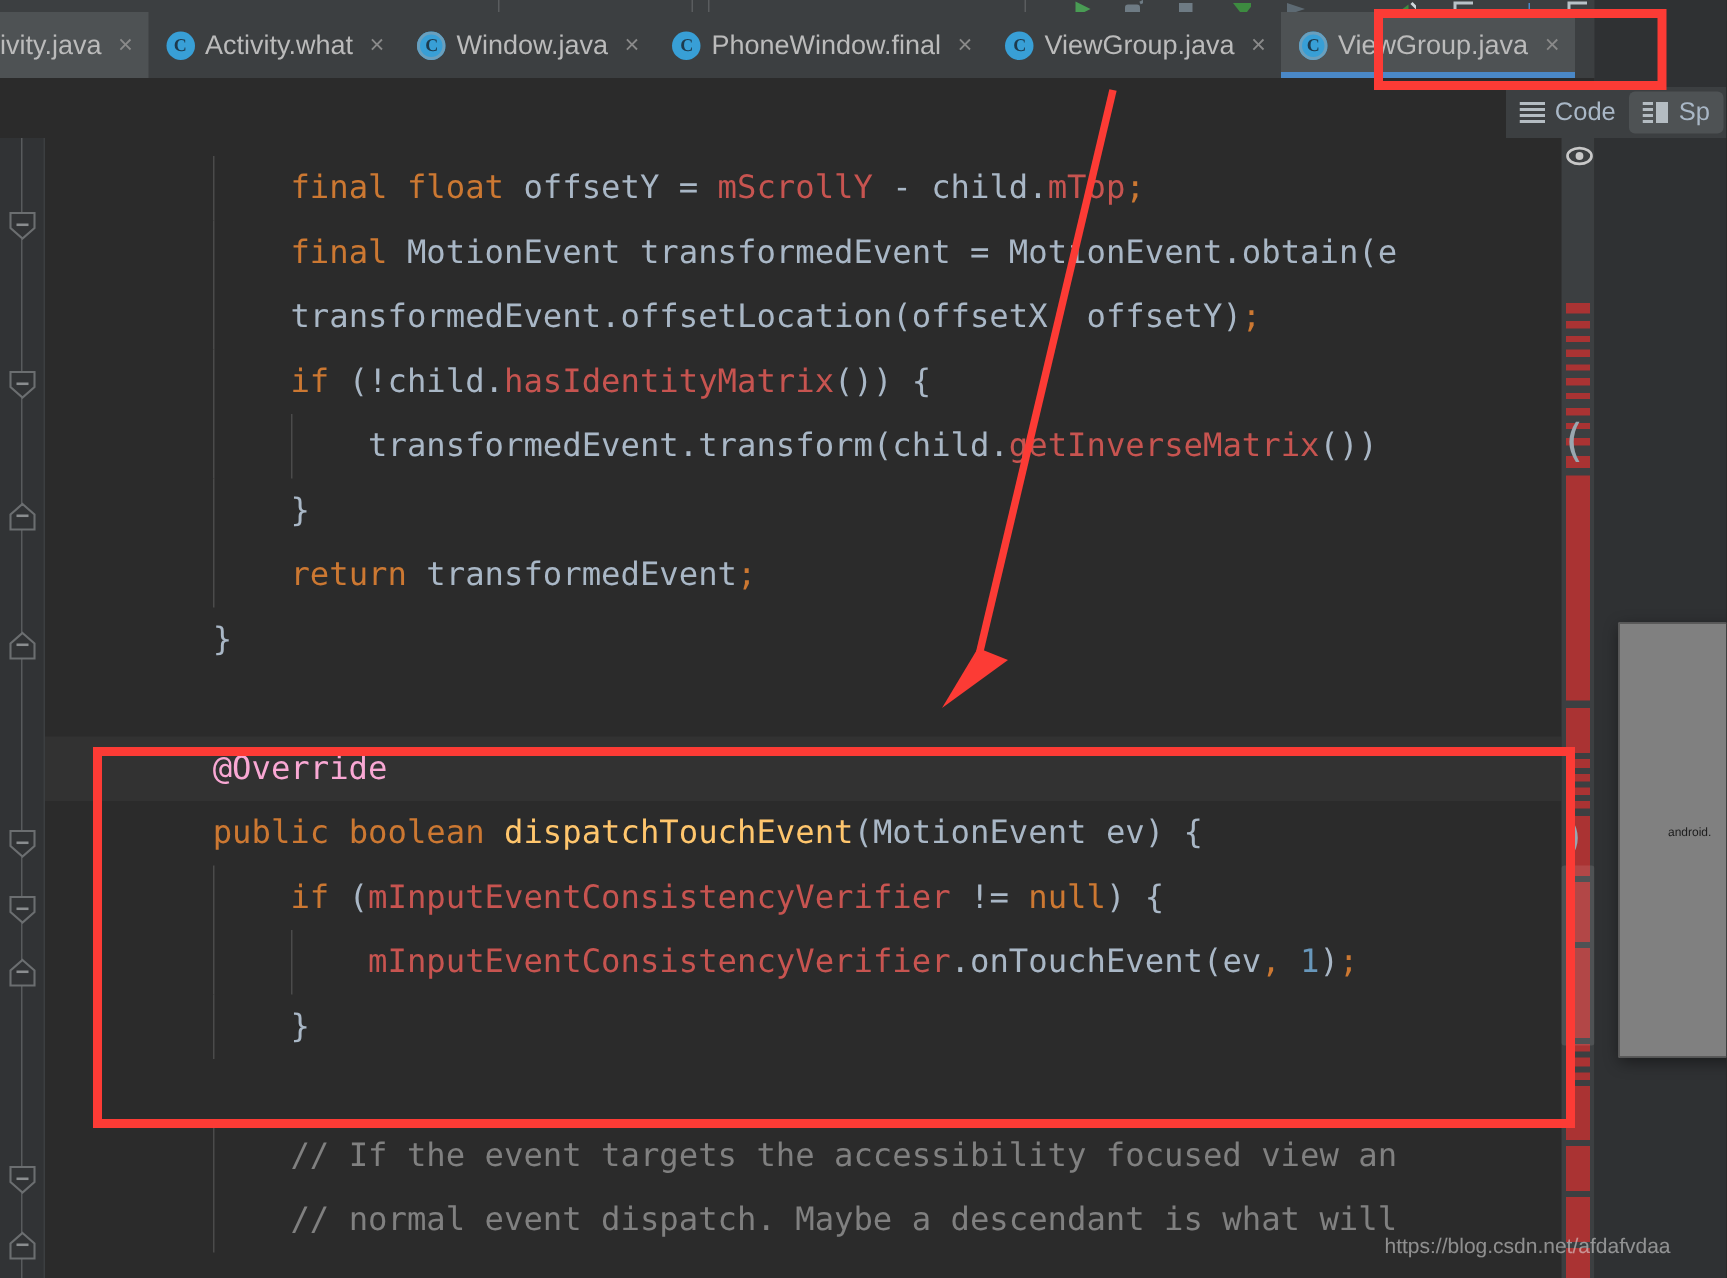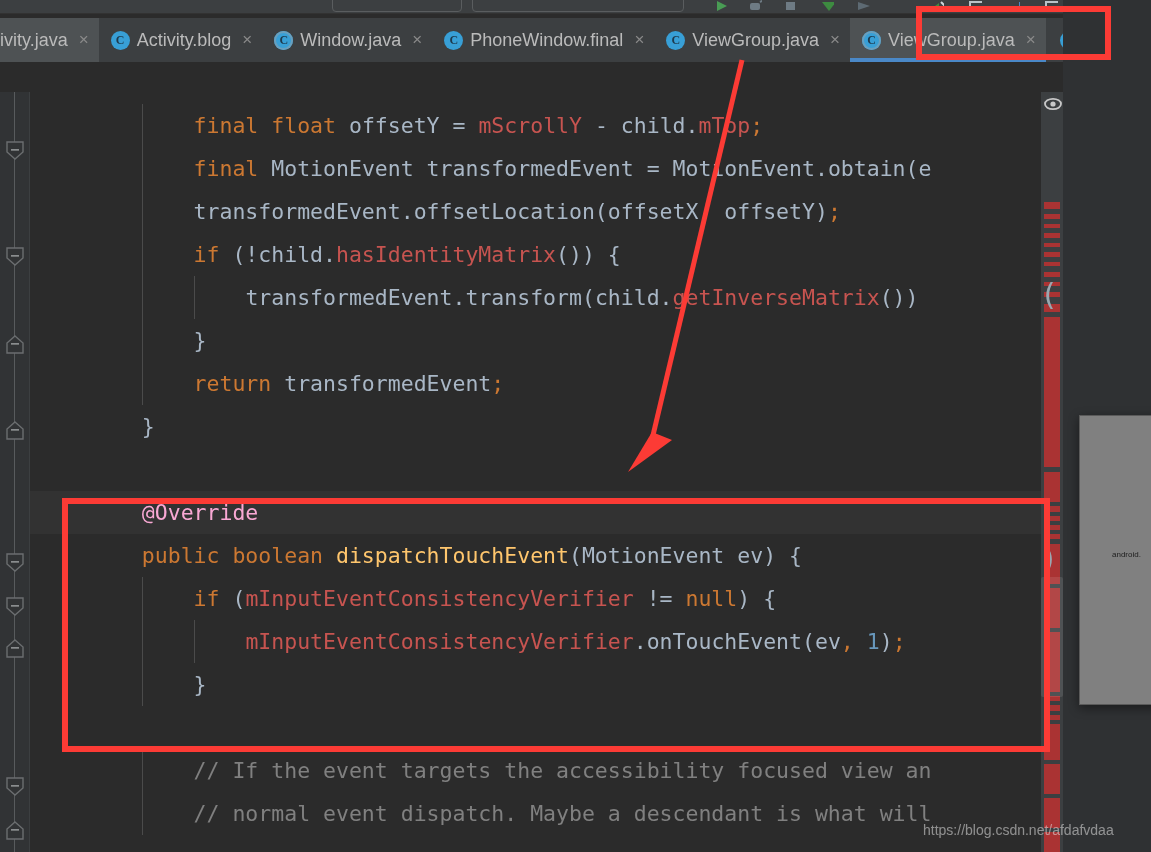--- a/index.html
+++ b/index.html
@@ -35,7 +35,7 @@
 
   
   .tabbar {
-    position: absolute; left: 0; top: 18px;
+    position: absolute; left: 0; top: 8px;
     width: 1151px; height: 44px;
     background: #3c3f41;
     display: flex;

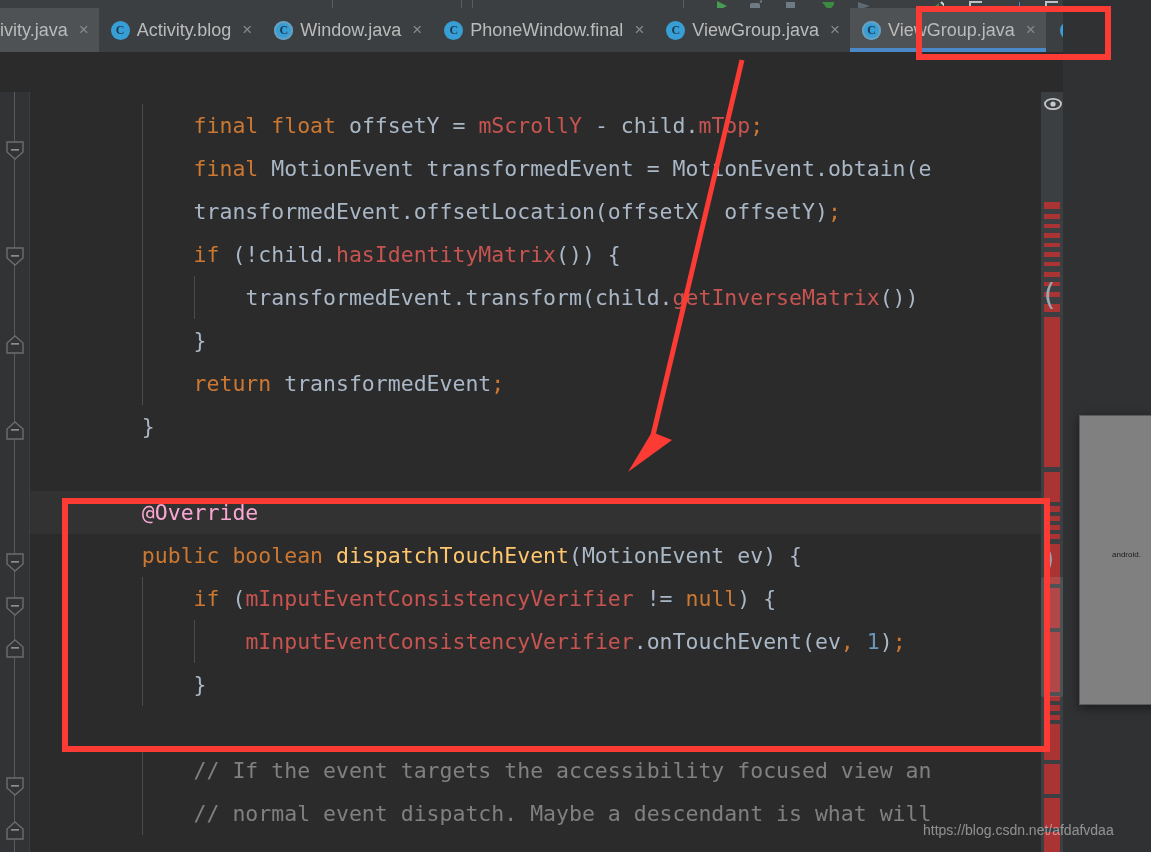--- a/index.html
+++ b/index.html
@@ -292,7 +292,7 @@
 
     <div class="tab">
       <span class="tab-icon">C</span>
-      <span class="tab-label">Activity.blog</span>
+      <span class="tab-label">Activity.what</span>
       <span class="tab-close">×</span>
     </div>
 

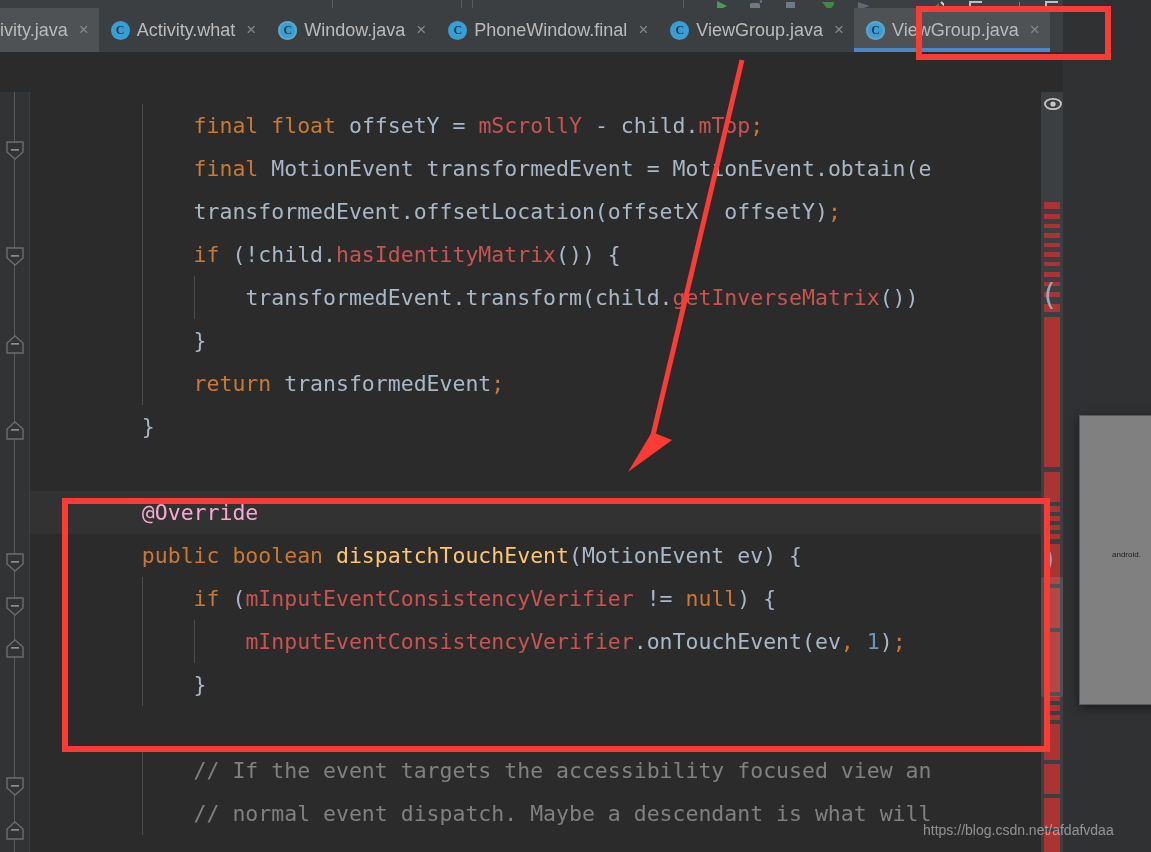--- a/index.html
+++ b/index.html
@@ -325,6 +325,27 @@
     </div>
   </div>
 
+  <div class="view-switch">
+    <div class="vs-btn">
+      <svg class="vs-ico" width="17" height="14">
+        <rect x="0" y="0" width="17" height="2" fill="#b4bcc2"></rect>
+        <rect x="0" y="4" width="17" height="2" fill="#b4bcc2"></rect>
+        <rect x="0" y="8" width="17" height="2" fill="#b4bcc2"></rect>
+        <rect x="0" y="12" width="17" height="2" fill="#b4bcc2"></rect>
+      </svg>
+      <span>Code</span>
+    </div>
+    <div class="vs-btn on">
+      <svg class="vs-ico" width="17" height="14">
+        <rect x="0" y="0" width="7" height="2" fill="#b4bcc2"></rect>
+        <rect x="0" y="4" width="7" height="2" fill="#b4bcc2"></rect>
+        <rect x="0" y="8" width="7" height="2" fill="#b4bcc2"></rect>
+        <rect x="0" y="12" width="7" height="2" fill="#b4bcc2"></rect>
+        <rect x="9" y="0" width="8" height="14" fill="#b4bcc2"></rect>
+      </svg>
+      <span>Sp</span>
+    </div>
+  </div>
 
   <div class="editor">
 

